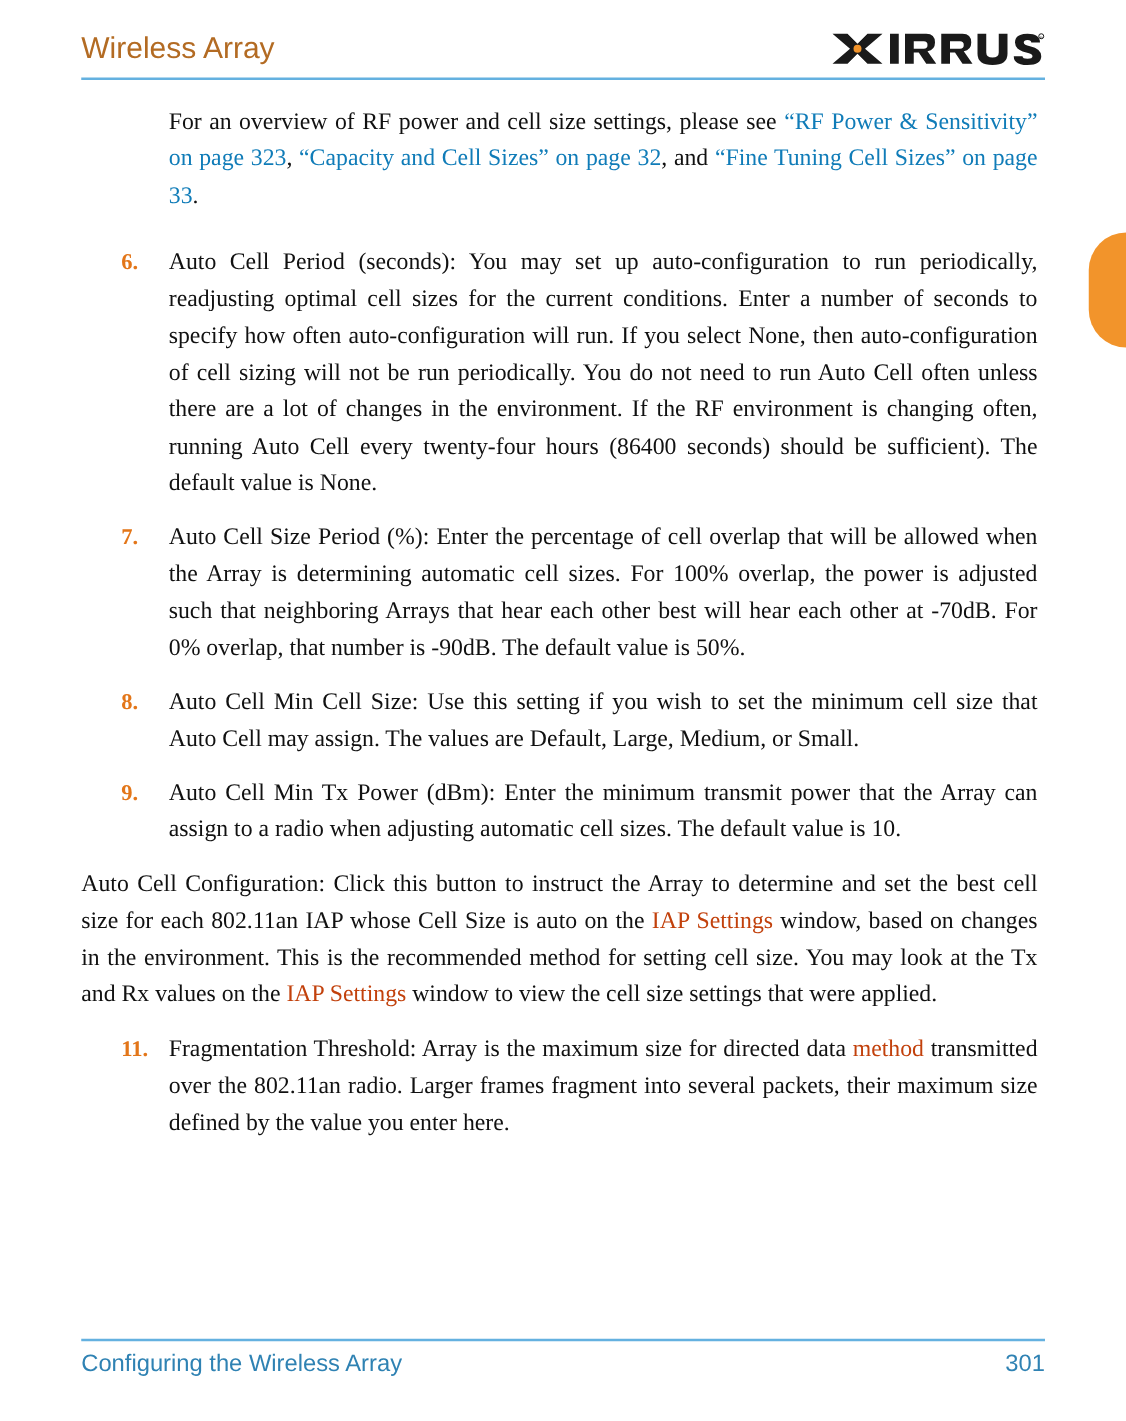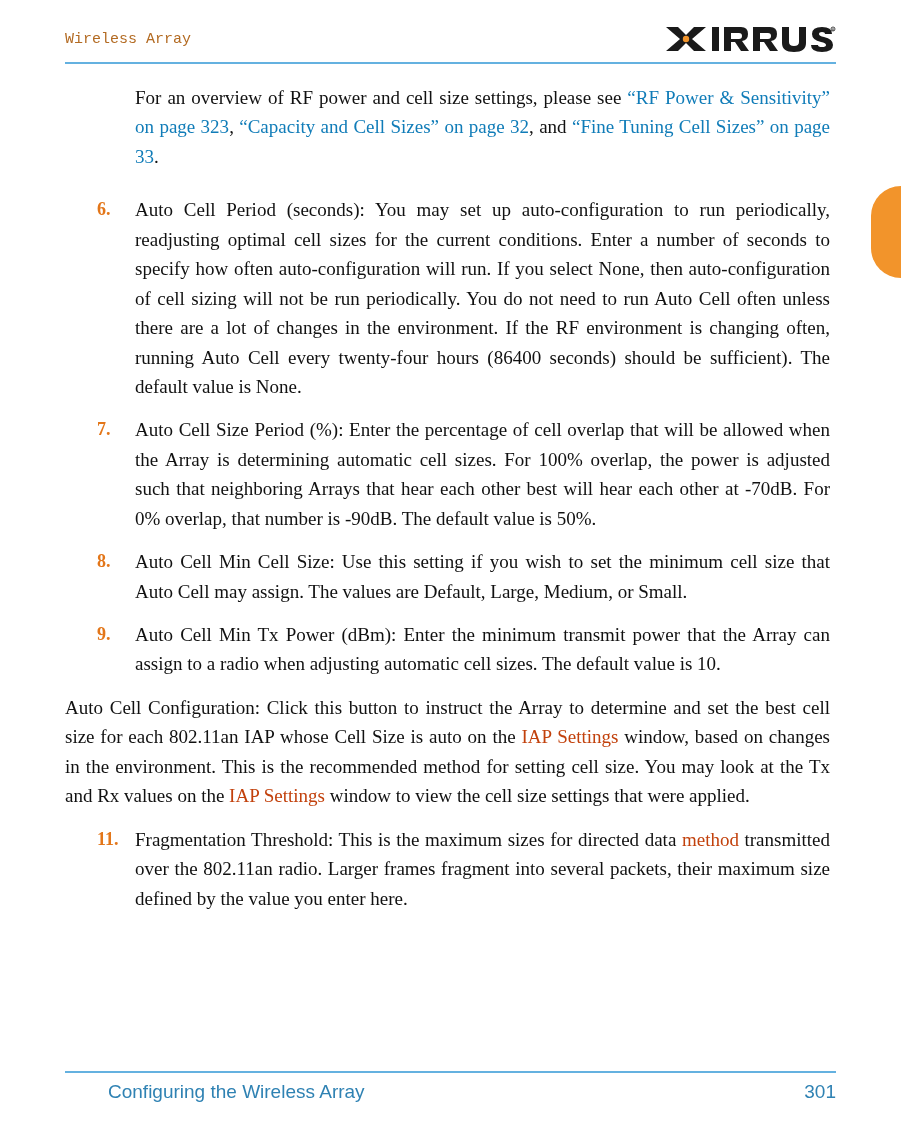--- a/index.html
+++ b/index.html
@@ -24,9 +24,9 @@
     height: 38px;
   }
   .header-left {
-    font-family: Liberation Mono, monospace;
+    font-family: Liberation Sans, sans-serif;
     color: #b36b23;
-    font-size: 15px;
+    font-size: 24px;
   }
   .logo-wrap {
     display: flex;

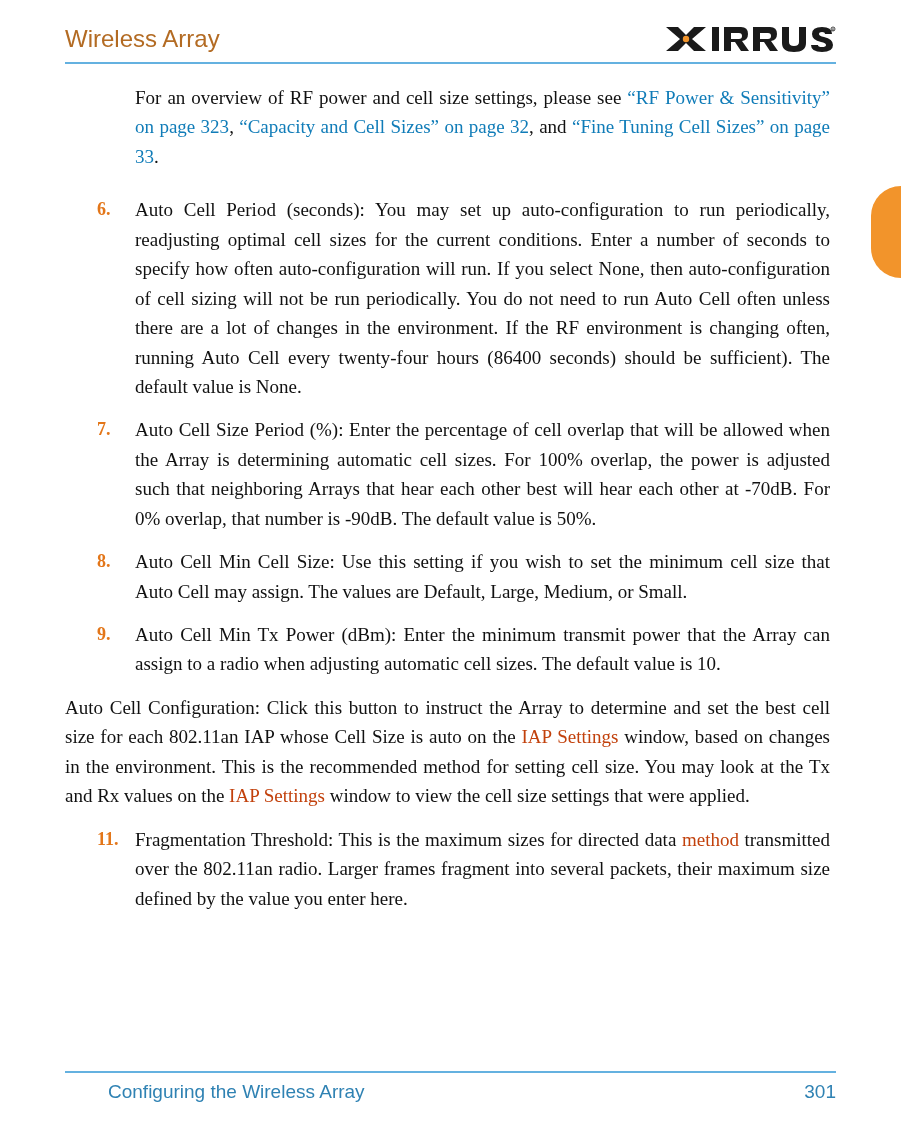--- a/index.html
+++ b/index.html
@@ -178,7 +178,7 @@
       <li>
         <div class="num">11.</div>
         <div class="text">
-          <b>Fragmentation Threshold</b><span>: This is the maximum sizes for directed data </span><span class="link">method</span><span> transmitted over the 802.11an radio. Larger frames fragment into several packets, their maximum size defined by the value you enter here.</span>
+          <b>Fragmentation Threshold</b><span>: Array is the maximum size for directed data </span><span class="link">method</span><span> transmitted over the 802.11an radio. Larger frames fragment into several packets, their maximum size defined by the value you enter here.</span>
         </div>
       </li>
     </ol>

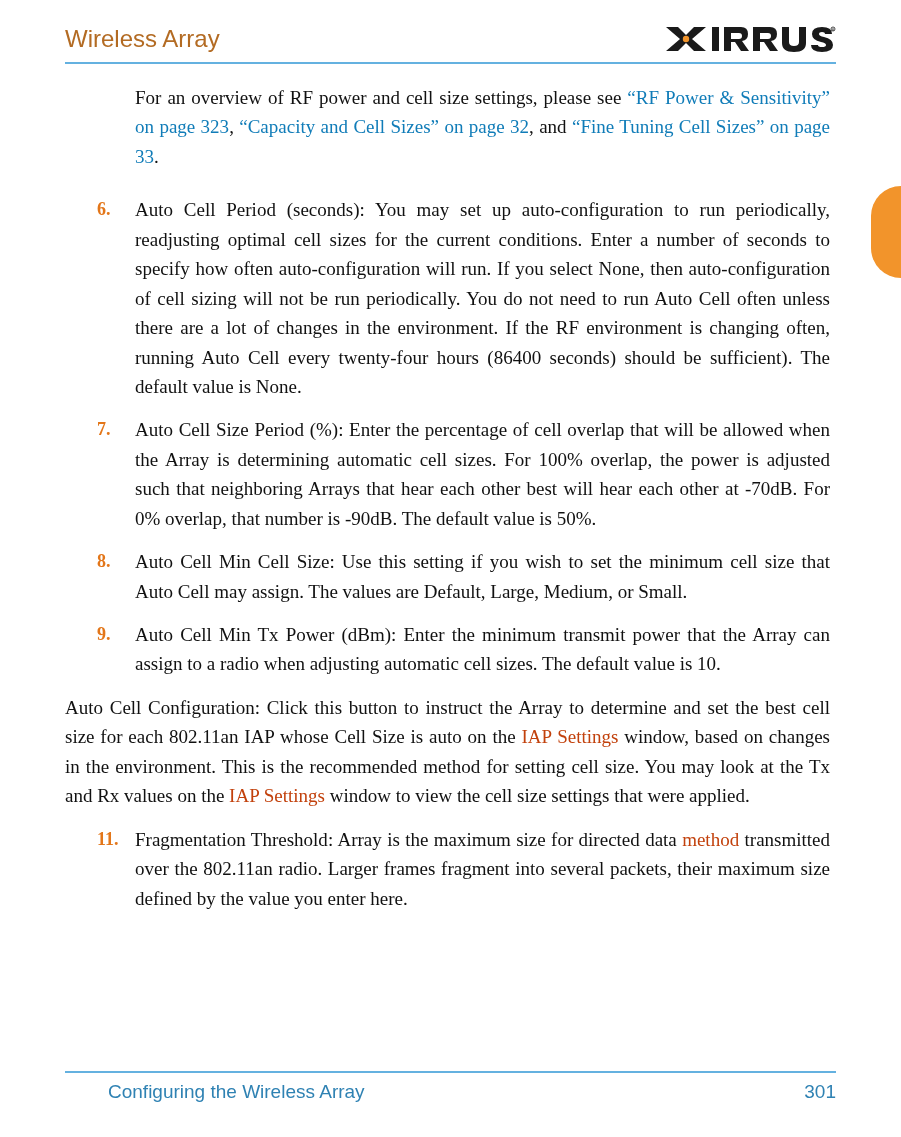--- a/index.html
+++ b/index.html
@@ -104,7 +104,6 @@
     font-family: "Trebuchet MS", Arial, sans-serif;
     color: #2f82b3;
     font-size: 19px;
-    margin-left: 43px;
   }
 </style>
 </head>

